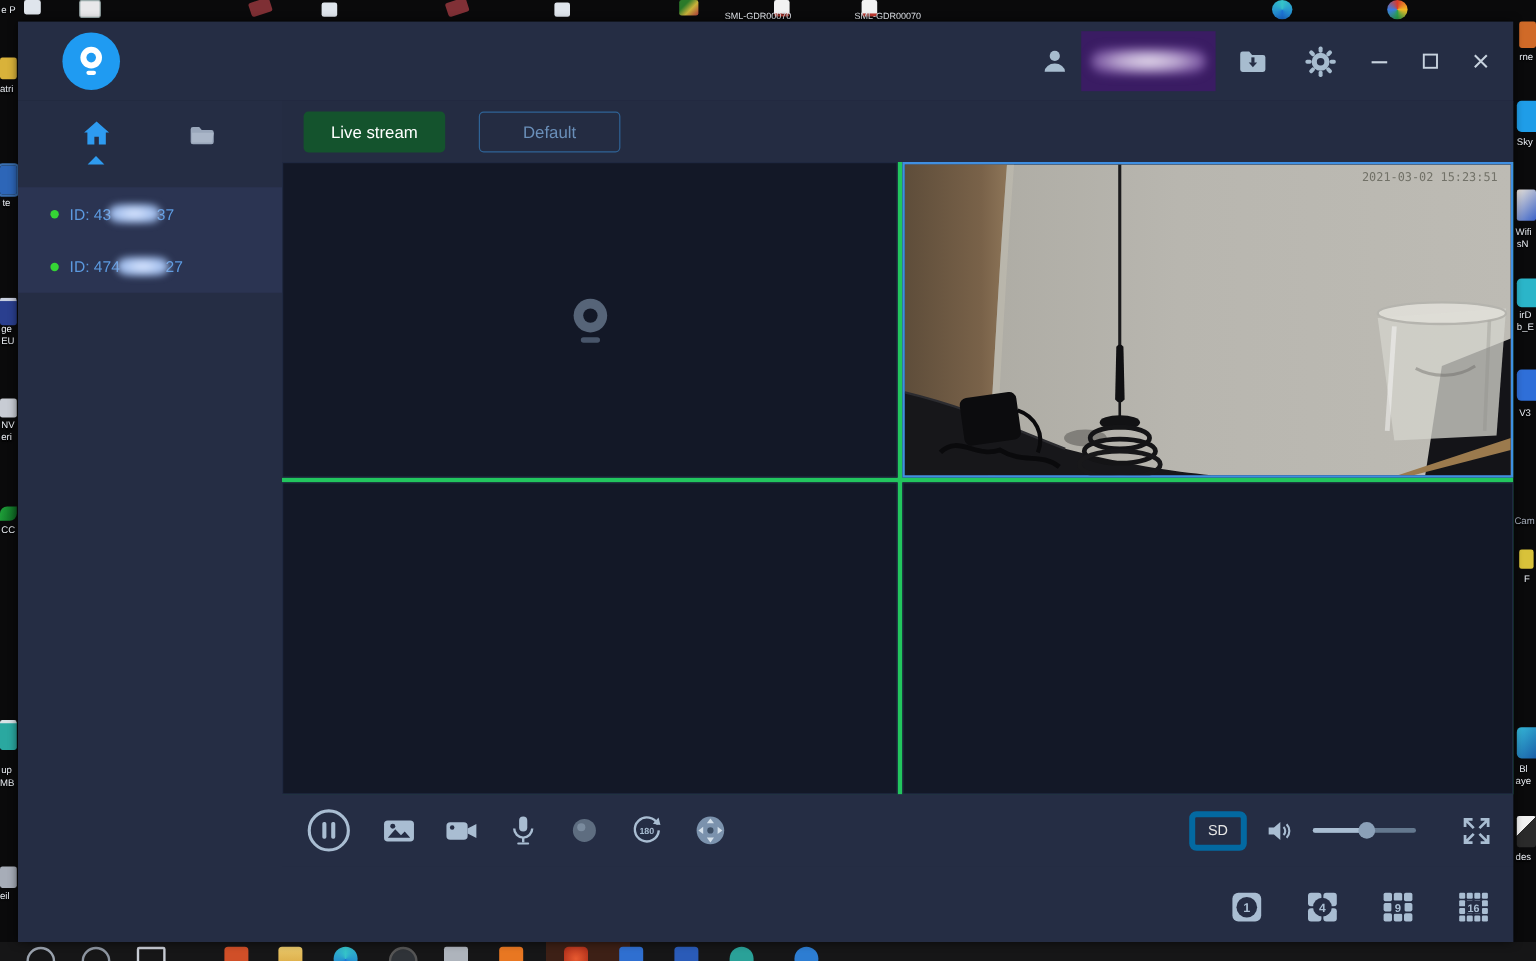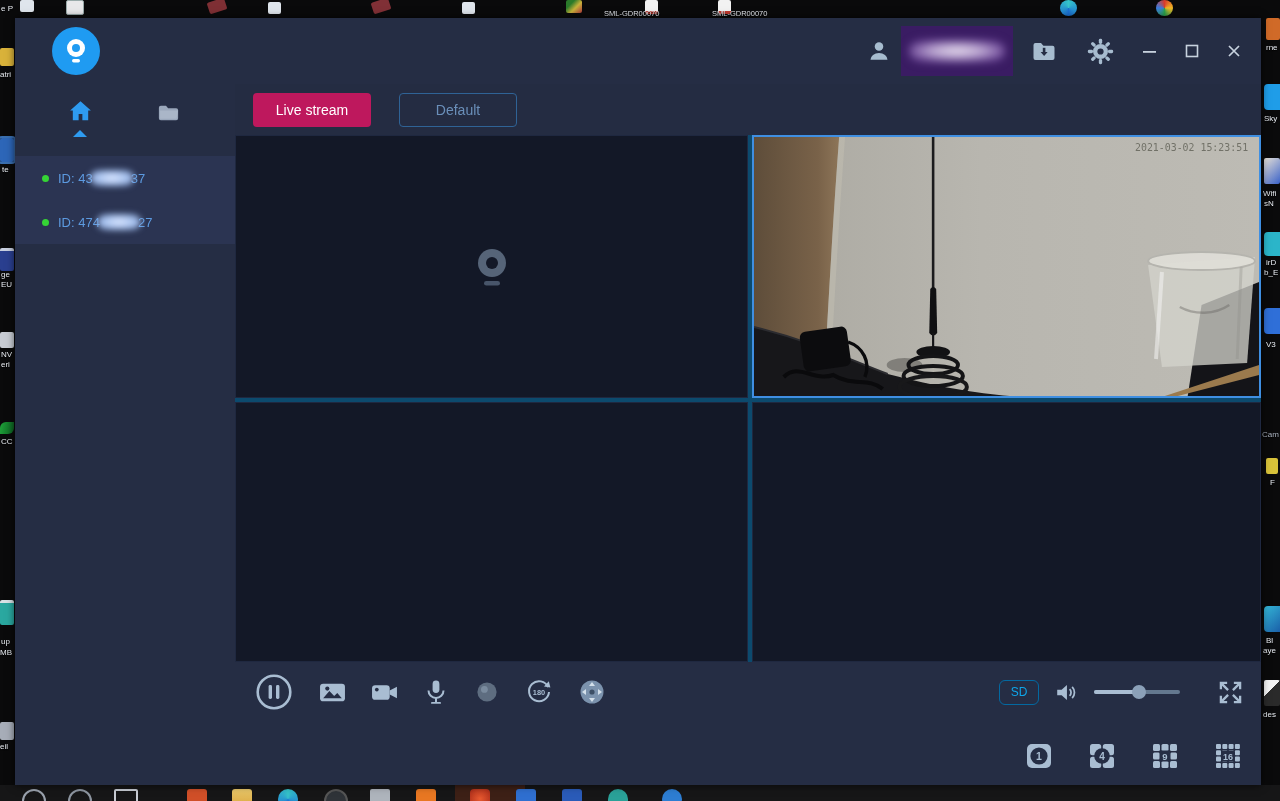--- a/index.html
+++ b/index.html
@@ -43,7 +43,7 @@
   
   .main{position:absolute;left:220px;top:66px;right:0;bottom:0;}
   .stream-tabs{height:51px;display:flex;align-items:center;padding-left:18px;gap:28px;background:#242c42;}
-  .btn-live{width:118px;height:34px;border-radius:4px;background:#be185d;color:#fff;font-size:14px;display:flex;align-items:center;justify-content:center;}
+  .btn-live{width:118px;height:34px;border-radius:4px;background:#14532d;color:#fff;font-size:14px;display:flex;align-items:center;justify-content:center;}
   .btn-replay{width:116px;height:32px;border-radius:4px;border:1px solid #2f6396;color:#6a8fb9;font-size:14px;display:flex;align-items:center;justify-content:center;background:transparent;}
   .vgrid{position:absolute;left:0;right:0;top:51px;height:527px;background:#0c4a6e;display:grid;grid-template-columns:513px 1fr;grid-template-rows:263px 1fr;gap:4px;}
   .vcell{background:#131827;border:1px solid #1f2840;box-sizing:border-box;position:relative;display:flex;align-items:center;justify-content:center;}

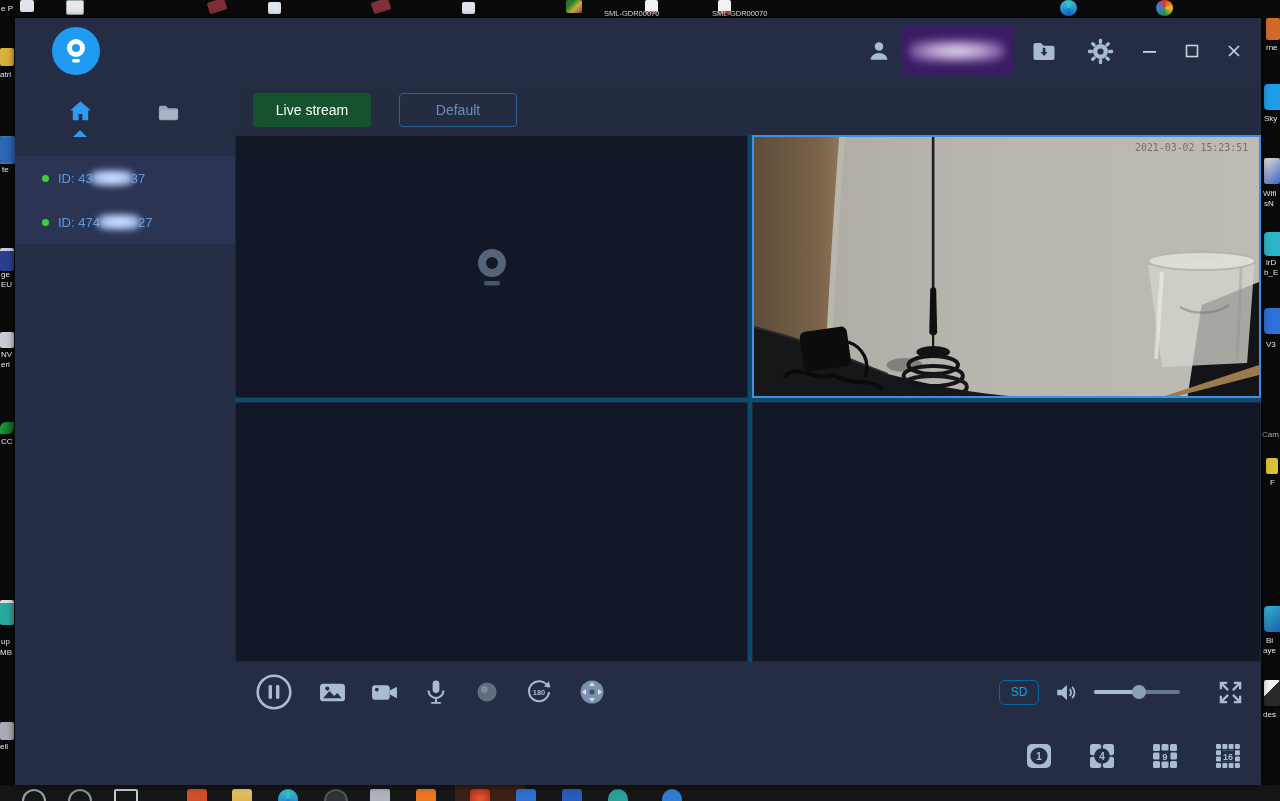--- a/index.html
+++ b/index.html
@@ -45,7 +45,7 @@
   .stream-tabs{height:51px;display:flex;align-items:center;padding-left:18px;gap:28px;background:#242c42;}
   .btn-live{width:118px;height:34px;border-radius:4px;background:#14532d;color:#fff;font-size:14px;display:flex;align-items:center;justify-content:center;}
   .btn-replay{width:116px;height:32px;border-radius:4px;border:1px solid #2f6396;color:#6a8fb9;font-size:14px;display:flex;align-items:center;justify-content:center;background:transparent;}
-  .vgrid{position:absolute;left:0;right:0;top:51px;height:527px;background:#0c4a6e;display:grid;grid-template-columns:513px 1fr;grid-template-rows:263px 1fr;gap:4px;}
+  .vgrid{position:absolute;left:0;right:0;top:51px;height:527px;background:#22c55e;display:grid;grid-template-columns:513px 1fr;grid-template-rows:263px 1fr;gap:4px;}
   .vcell{background:#131827;border:1px solid #1f2840;box-sizing:border-box;position:relative;display:flex;align-items:center;justify-content:center;}
   .vcell.live{border:2px solid #3f8fe2;padding:0;display:block;}
   .vcell.live svg{display:block;width:100%;height:100%;}

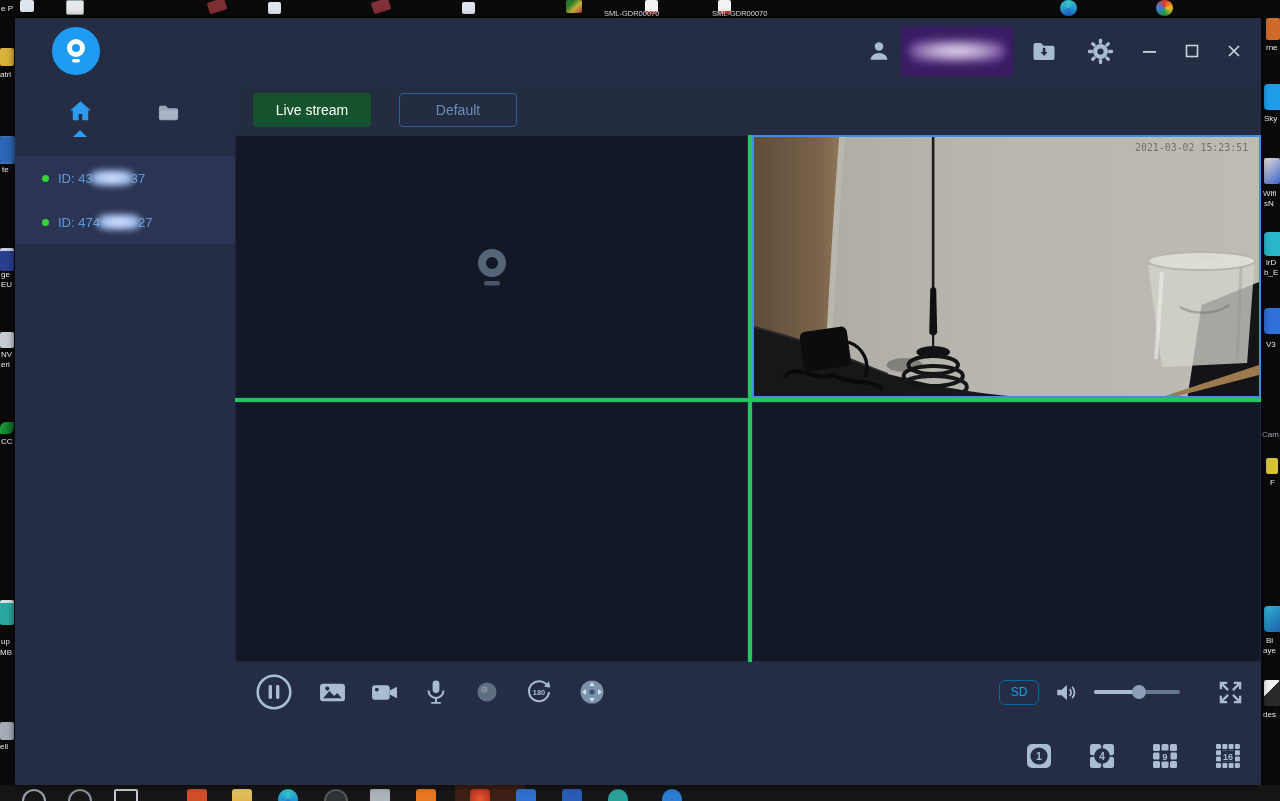--- a/index.html
+++ b/index.html
@@ -52,7 +52,7 @@
   .controlbar{position:absolute;left:0;right:0;top:578px;height:60px;background:#252d44;display:flex;align-items:center;color:#a9bdd2;}
   .cb-left{display:flex;align-items:center;gap:25px;padding-left:19px;}
   .cb-right{position:absolute;right:18px;top:0;height:60px;display:flex;align-items:center;gap:16px;}
-  .sd-btn{width:38px;height:23px;border:1px solid #0369a1;border-radius:6px;color:#0ea5e9;font-size:12px;display:flex;align-items:center;justify-content:center;}
+  .sd-btn{width:38px;height:23px;border:5px solid #0369a1;border-radius:6px;color:#e5e5e5;font-size:12px;display:flex;align-items:center;justify-content:center;}
   .vol-track{position:relative;width:86px;height:4px;border-radius:2px;background:#64788f;}
   .vol-fill{position:absolute;left:0;top:0;height:4px;border-radius:2px;background:#a9bdd2;}
   .vol-thumb{position:absolute;top:-5px;width:14px;height:14px;border-radius:50%;background:#8ba0b8;}

